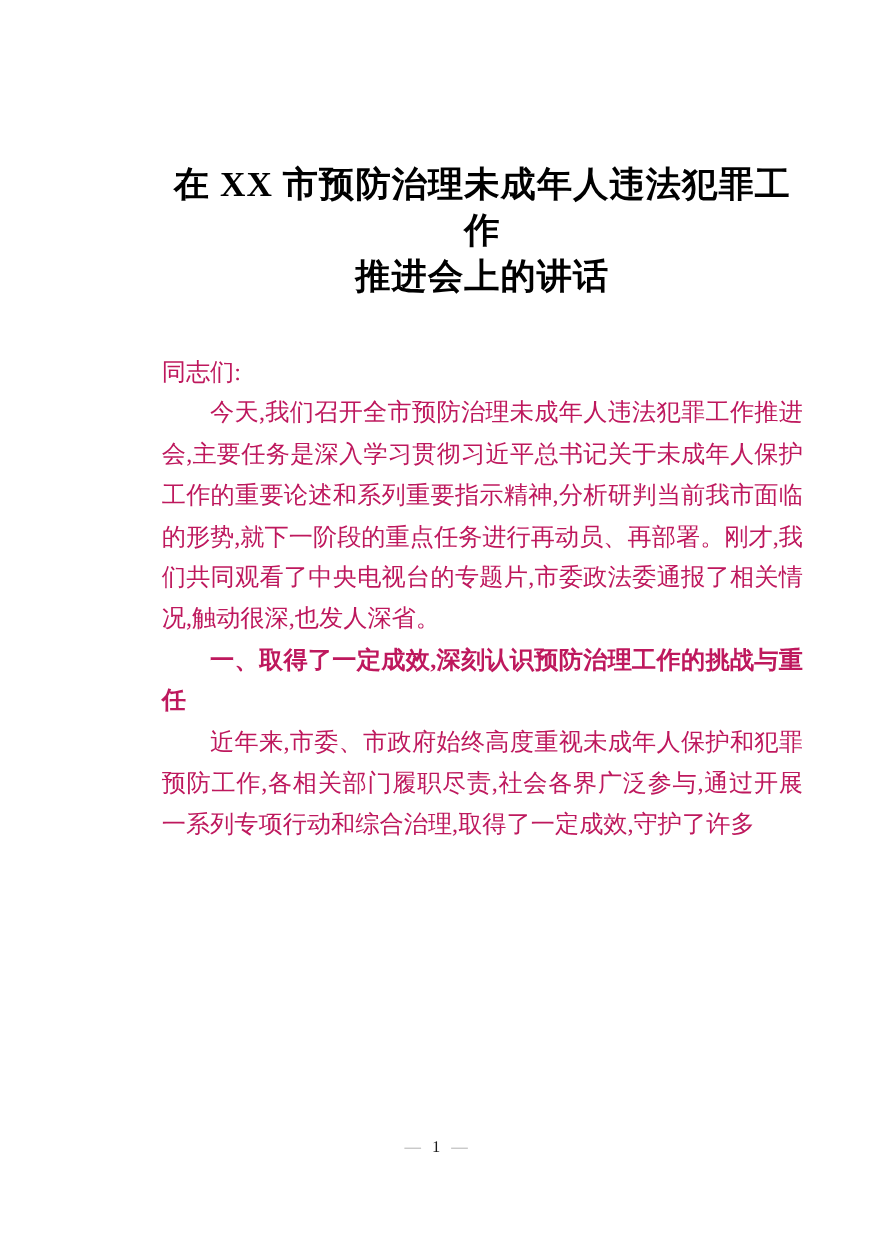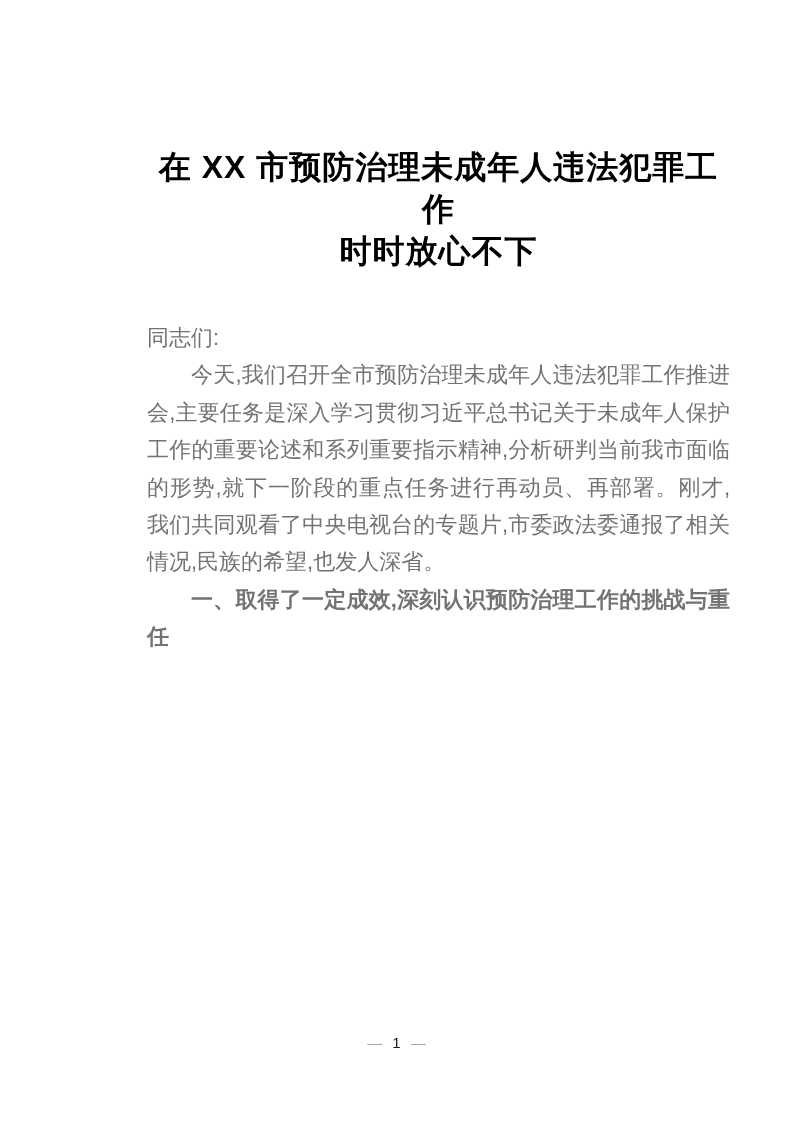--- a/index.html
+++ b/index.html
@@ -14,7 +14,7 @@
     margin: 0 auto;
     background: #ffffff;
     overflow: hidden;
-    font-family: Liberation Sans, sans-serif;
+    font-family: Liberation Serif, serif;
     color: #000000;
   }
   .content {

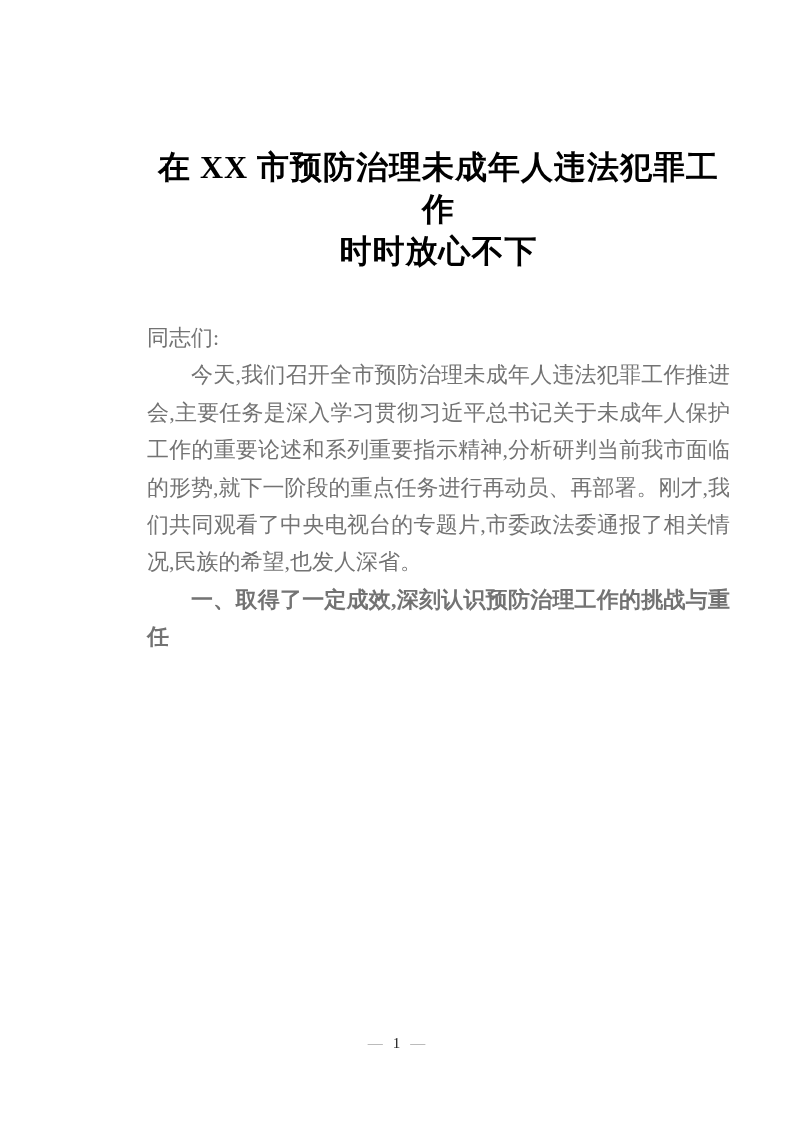--- a/index.html
+++ b/index.html
@@ -80,7 +80,7 @@
 
     <h1 class="doc-title">
       <span class="title-line">在 XX 市预防治理未成年人违法犯罪工作</span>
-      <span class="title-line">时时放心不下</span>
+      <span class="title-line">推进会上的讲话</span>
     </h1>
 
     <div class="body-text">

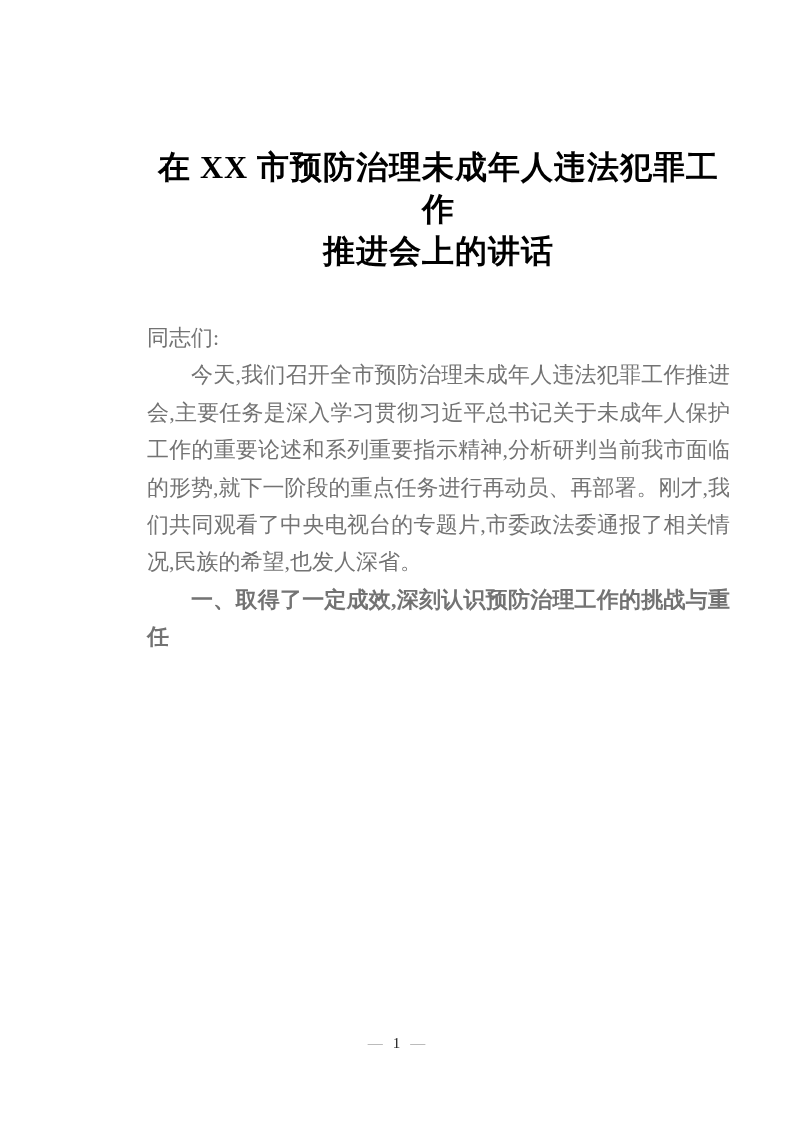--- a/index.html
+++ b/index.html
@@ -40,7 +40,7 @@
     font-size: 22px;
     line-height: 37.4px;
     text-align: justify;
-    color: #737373;
+    color: #be185d;
   }
   .salutation {
     text-indent: 0;

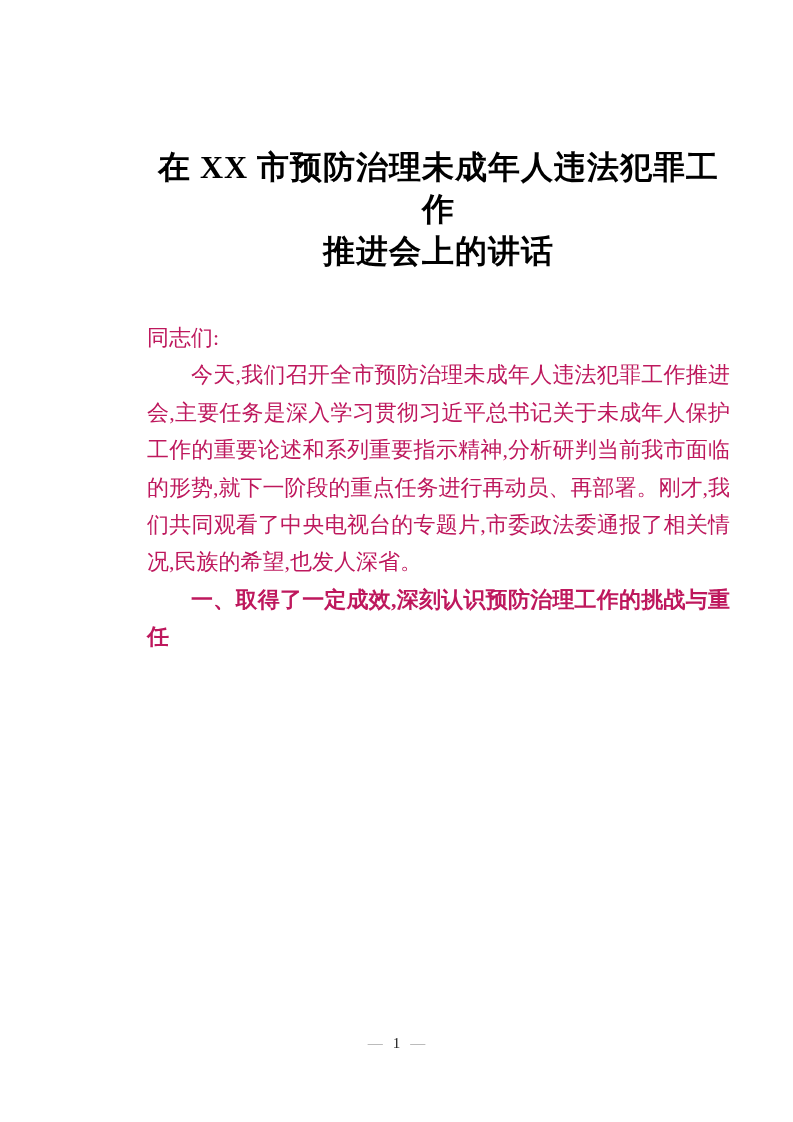--- a/index.html
+++ b/index.html
@@ -86,7 +86,7 @@
     <div class="body-text">
       <p class="salutation">同志们:</p>
 
-      <p class="para">今天,我们召开全市预防治理未成年人违法犯罪工作推进会,主要任务是深入学习贯彻习近平总书记关于未成年人保护工作的重要论述和系列重要指示精神,分析研判当前我市面临的形势,就下一阶段的重点任务进行再动员、再部署。刚才,我们共同观看了中央电视台的专题片,市委政法委通报了相关情况,民族的希望,也发人深省。</p>
+      <p class="para">今天,我们召开全市预防治理未成年人违法犯罪工作推进会,主要任务是深入学习贯彻习近平总书记关于未成年人保护工作的重要论述和系列重要指示精神,分析研判当前我市面临的形势,就下一阶段的重点任务进行再动员、再部署。刚才,我们共同观看了中央电视台的专题片,市委政法委通报了相关情况,触动很深,也发人深省。</p>
 
 
 

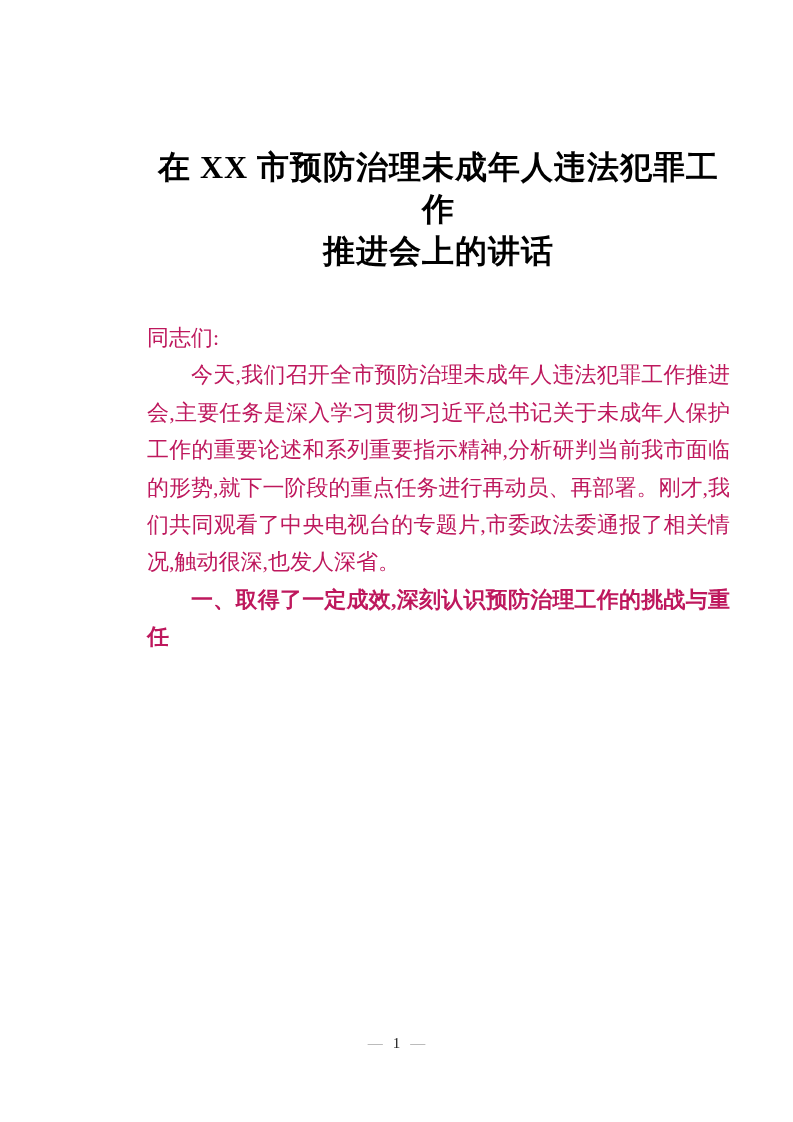--- a/index.html
+++ b/index.html
@@ -92,6 +92,7 @@
 
       <p class="section-heading">一、取得了一定成效,深刻认识预防治理工作的挑战与重任</p>
 
+      <p class="para">近年来,市委、市政府始终高度重视未成年人保护和犯罪预防工作,各相关部门履职尽责,社会各界广泛参与,通过开展一系列专项行动和综合治理,取得了一定成效,守护了许多</p>
     </div>
 
   </div>

